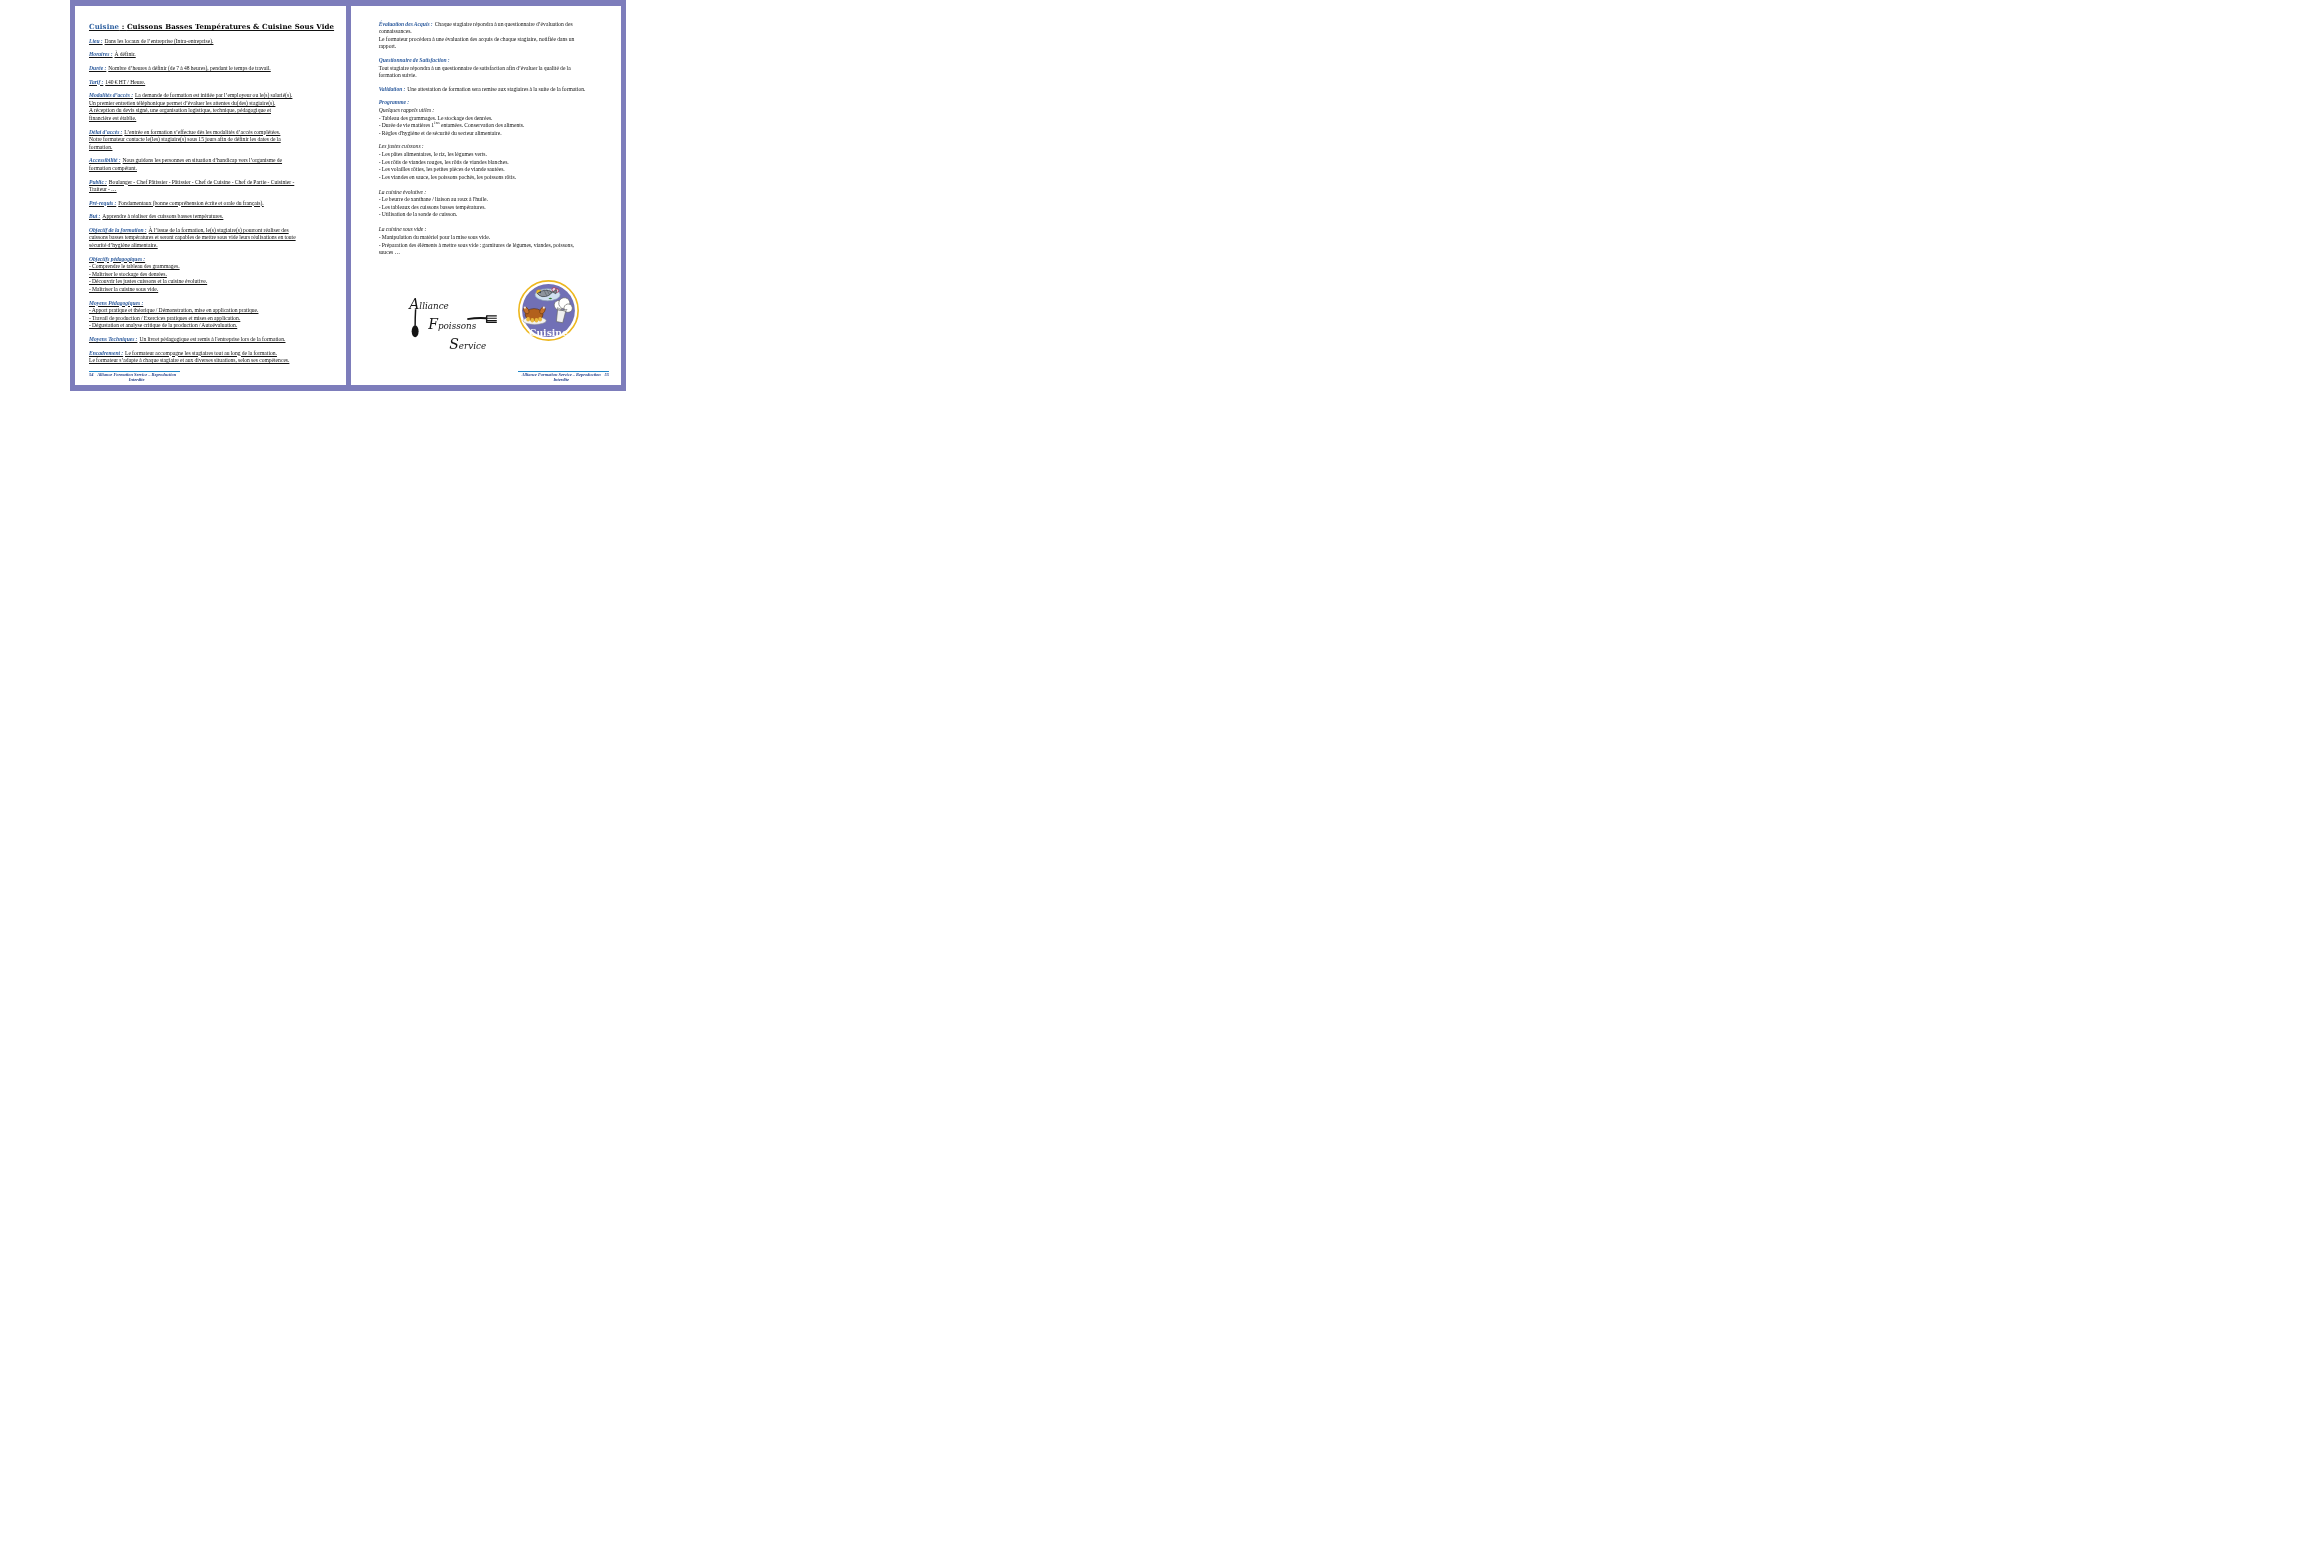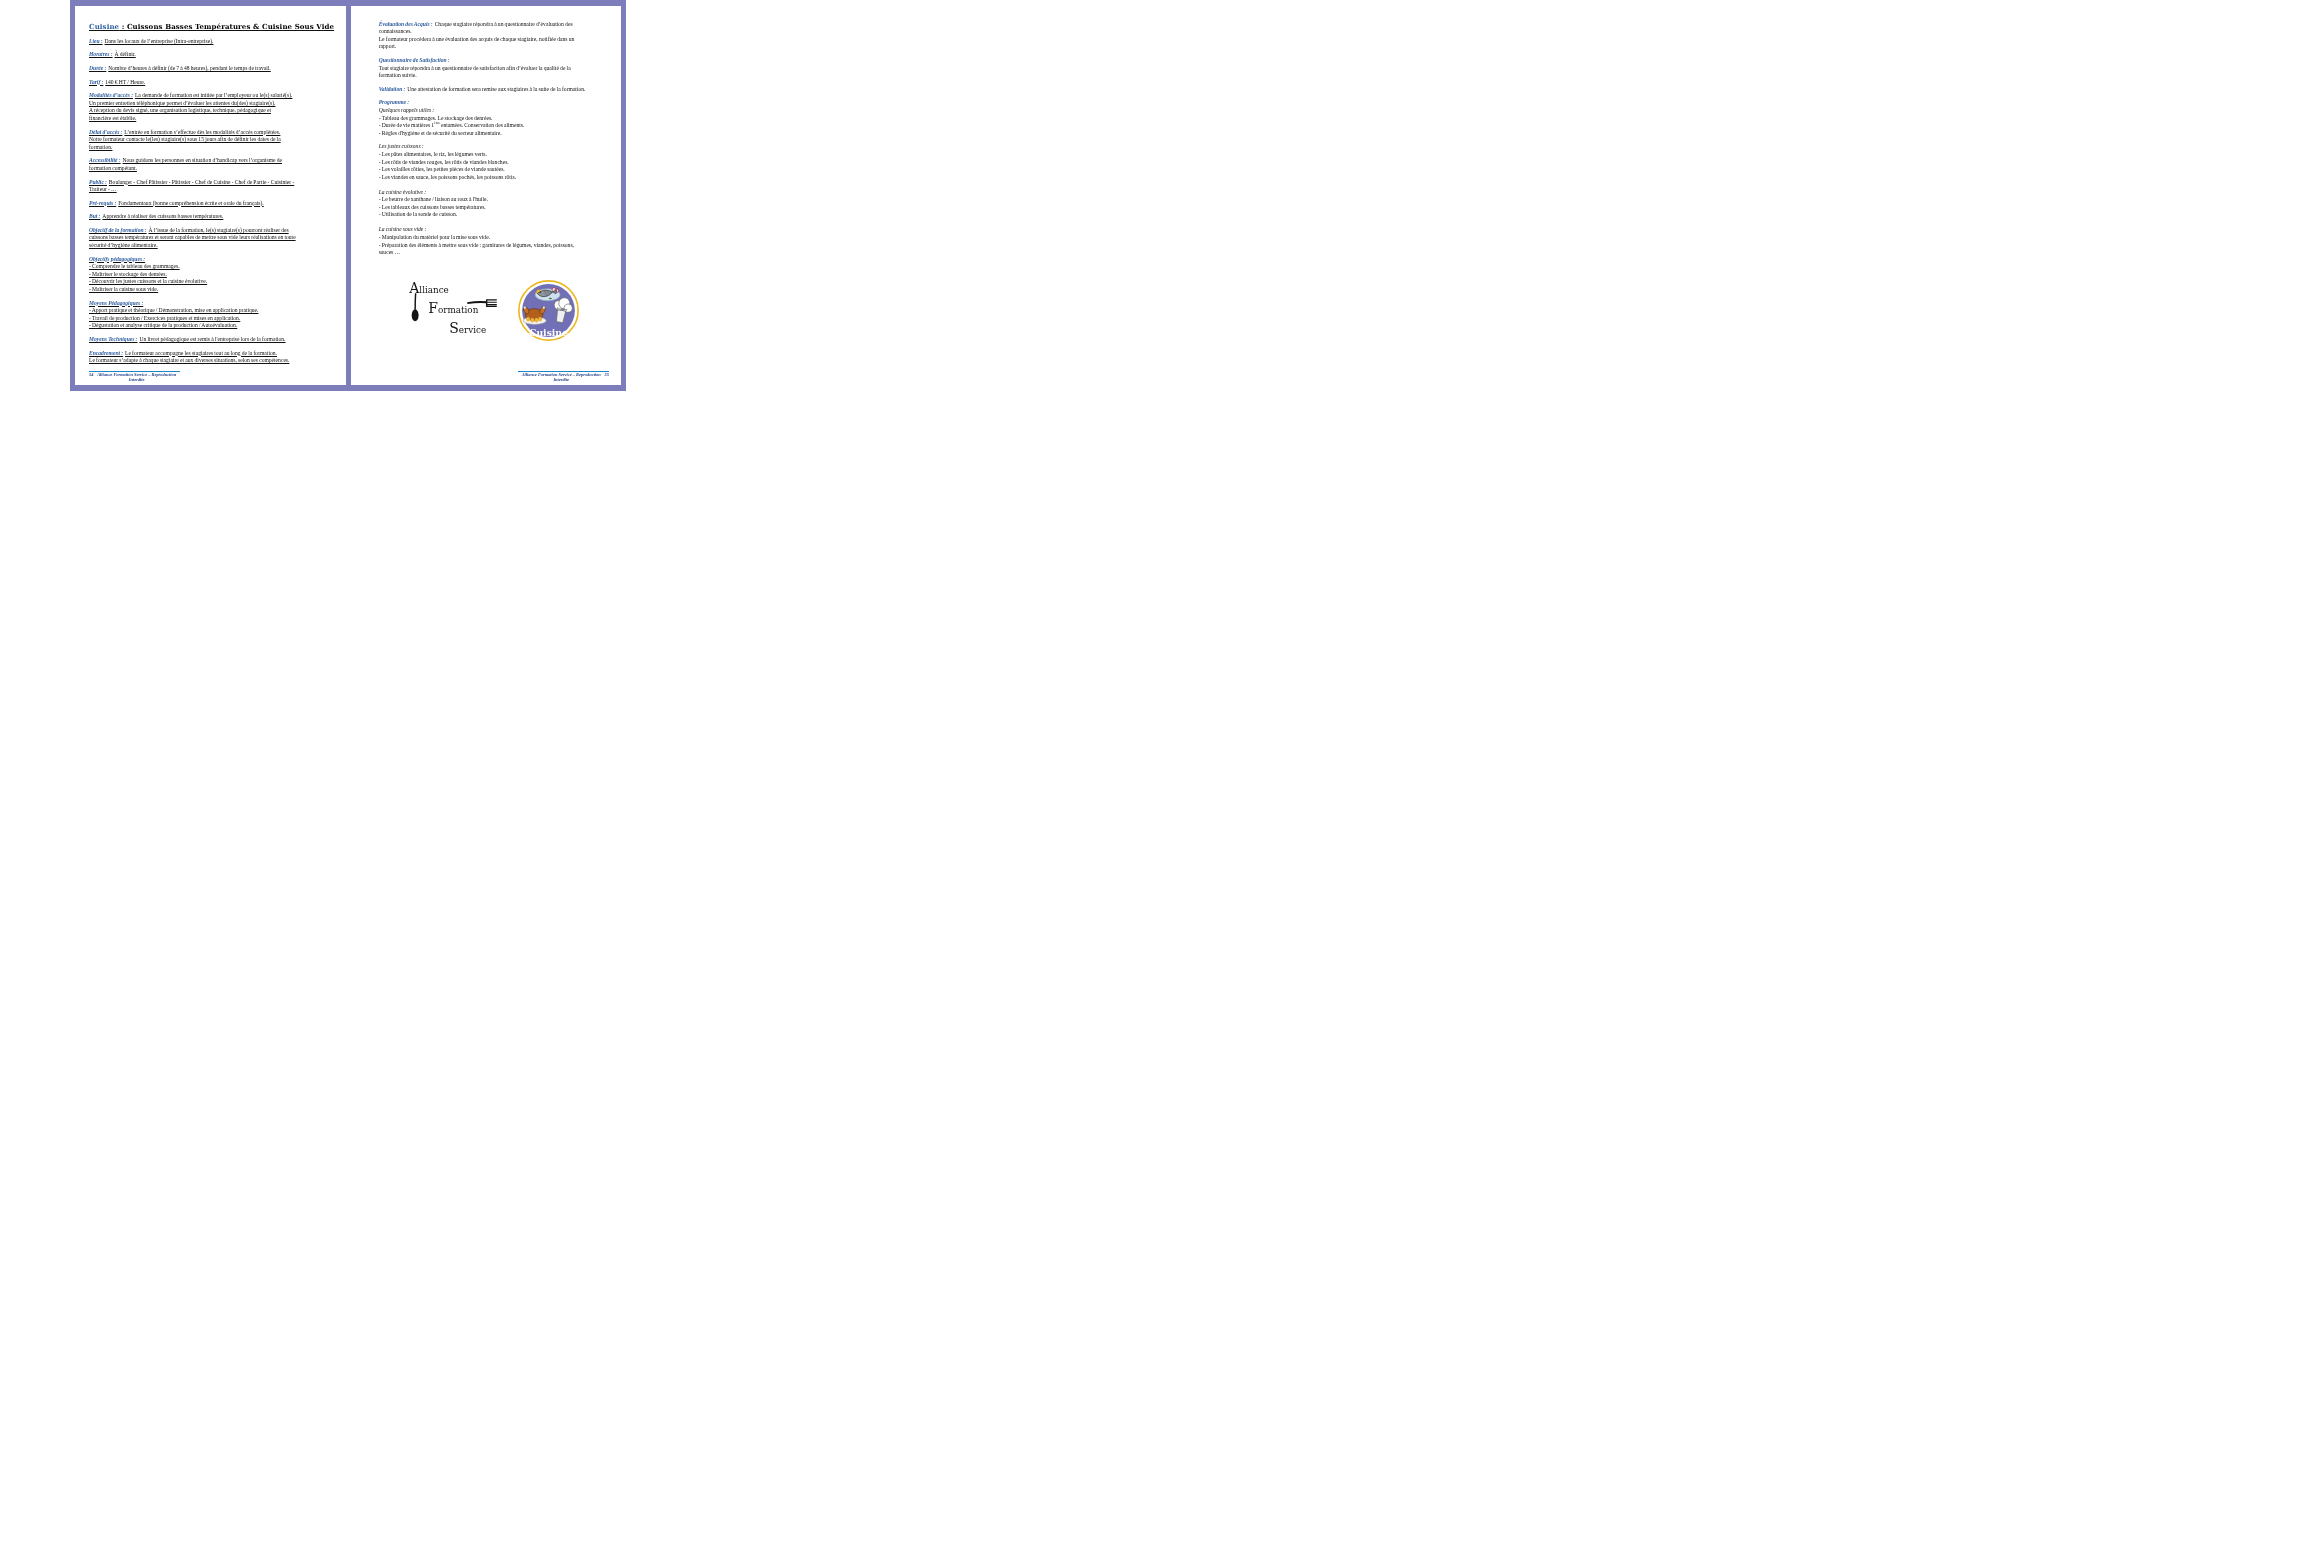--- a/index.html
+++ b/index.html
@@ -31,8 +31,8 @@
   .footer .ftext{flex:1;text-align:center;}
 
   .logos{position:relative;height:70px;margin-top:21.3px;}
-  .afs{position:absolute;left:18.5px;top:3px;width:107px;height:65px;
-       font-family:"DejaVu Serif",serif;color:#141414;}
+  .afs{position:absolute;left:18.5px;top:19px;width:107px;height:65px;
+       font-family:"DejaVu Serif",serif;font-style:italic;color:#141414;}
   .afs .row{position:absolute;white-space:nowrap;}
   .afs .big{font-size:14px;line-height:1;}
   .afs .rest{font-size:8.8px;}

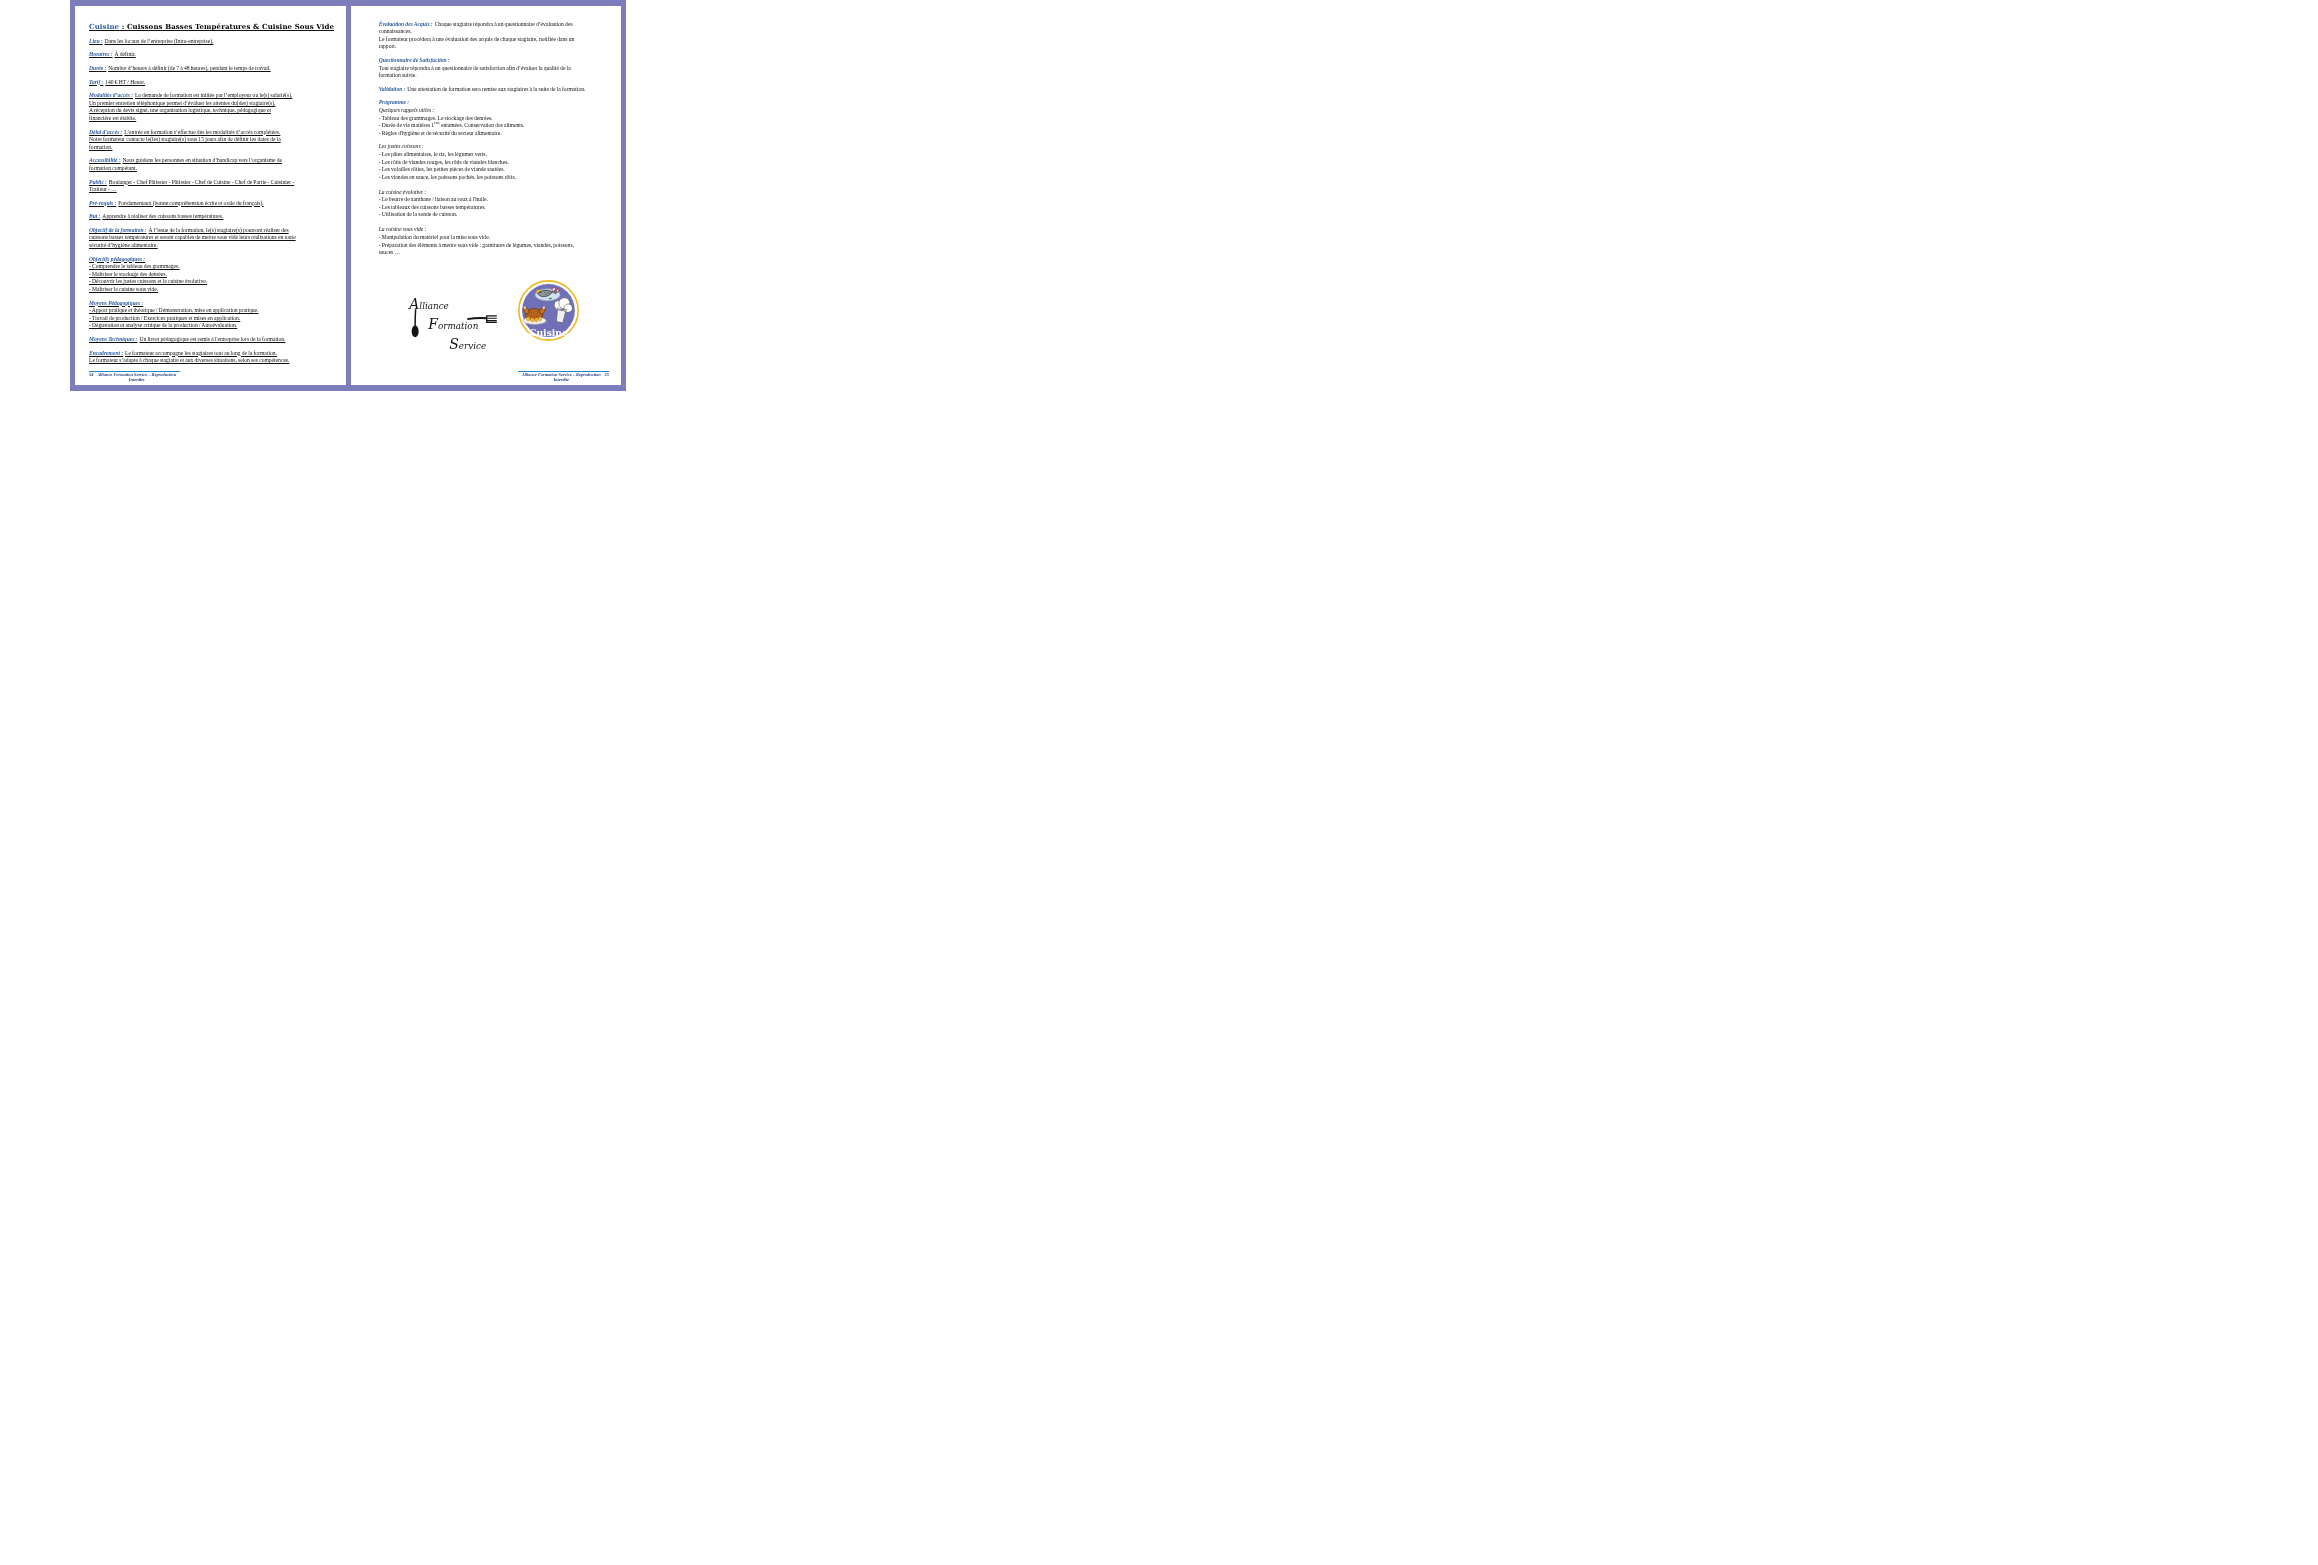--- a/index.html
+++ b/index.html
@@ -132,7 +132,7 @@
             <path d="M42 1 L42 17" stroke="#141414" stroke-width="3" fill="none"></path>
           </svg>
           <div class="row l1"><span class="big">A</span><span class="rest">lliance</span></div>
-          <div class="row l2"><span class="big">F</span><span class="rest">ormation</span></div>
+          <div class="row l2"><span class="big">F</span><span class="rest">poissons</span></div>
           <div class="row l3"><span class="big">S</span><span class="rest">ervice</span></div>
         </div>
 

